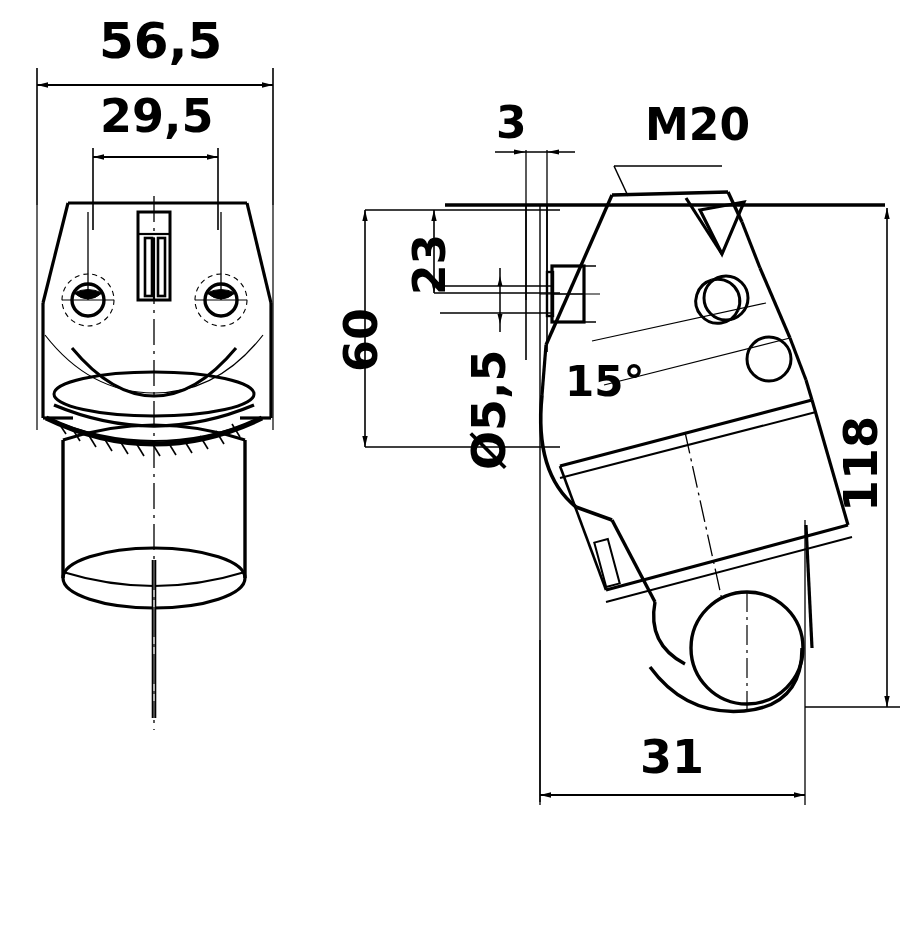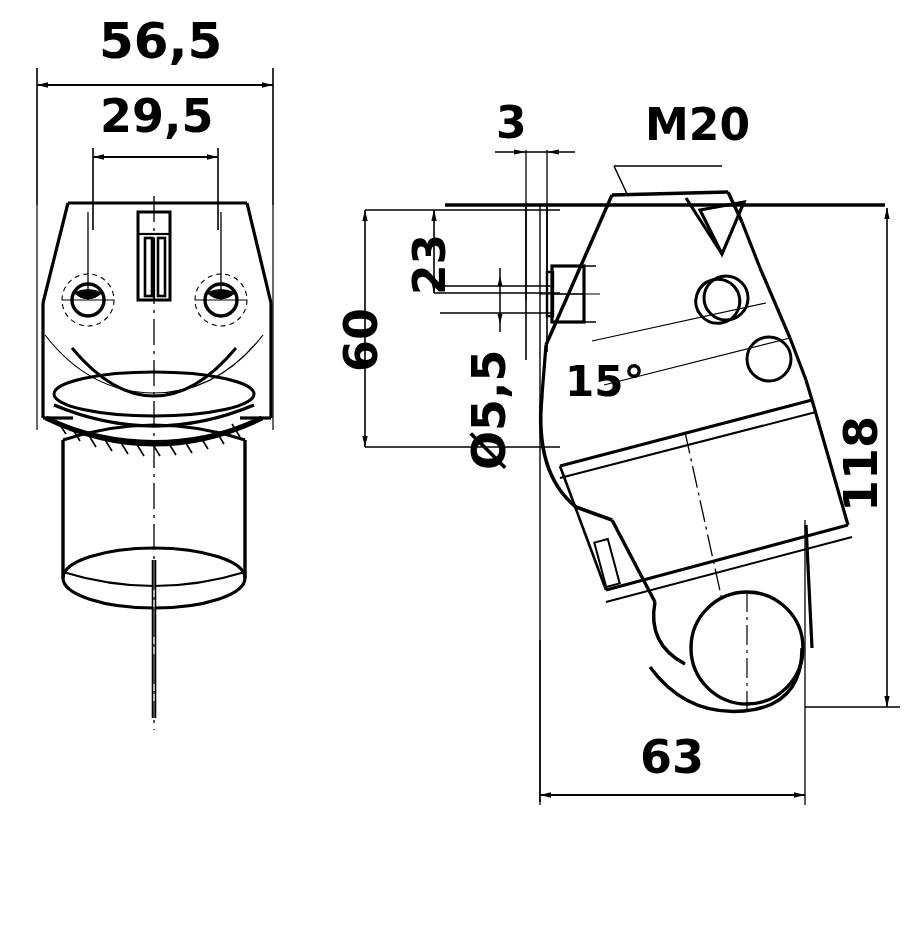--- a/index.html
+++ b/index.html
@@ -231,7 +231,7 @@
 
   <div class="dimtext rot90" style="left:838px;top:512px;font-size:46px;transform:rotate(-90deg);">118</div>
 
-  <div class="dimtext" style="left:640px;top:734px;font-size:46px;">63</div>
+  <div class="dimtext" style="left:640px;top:734px;font-size:46px;">31</div>
 
 
 </div>

